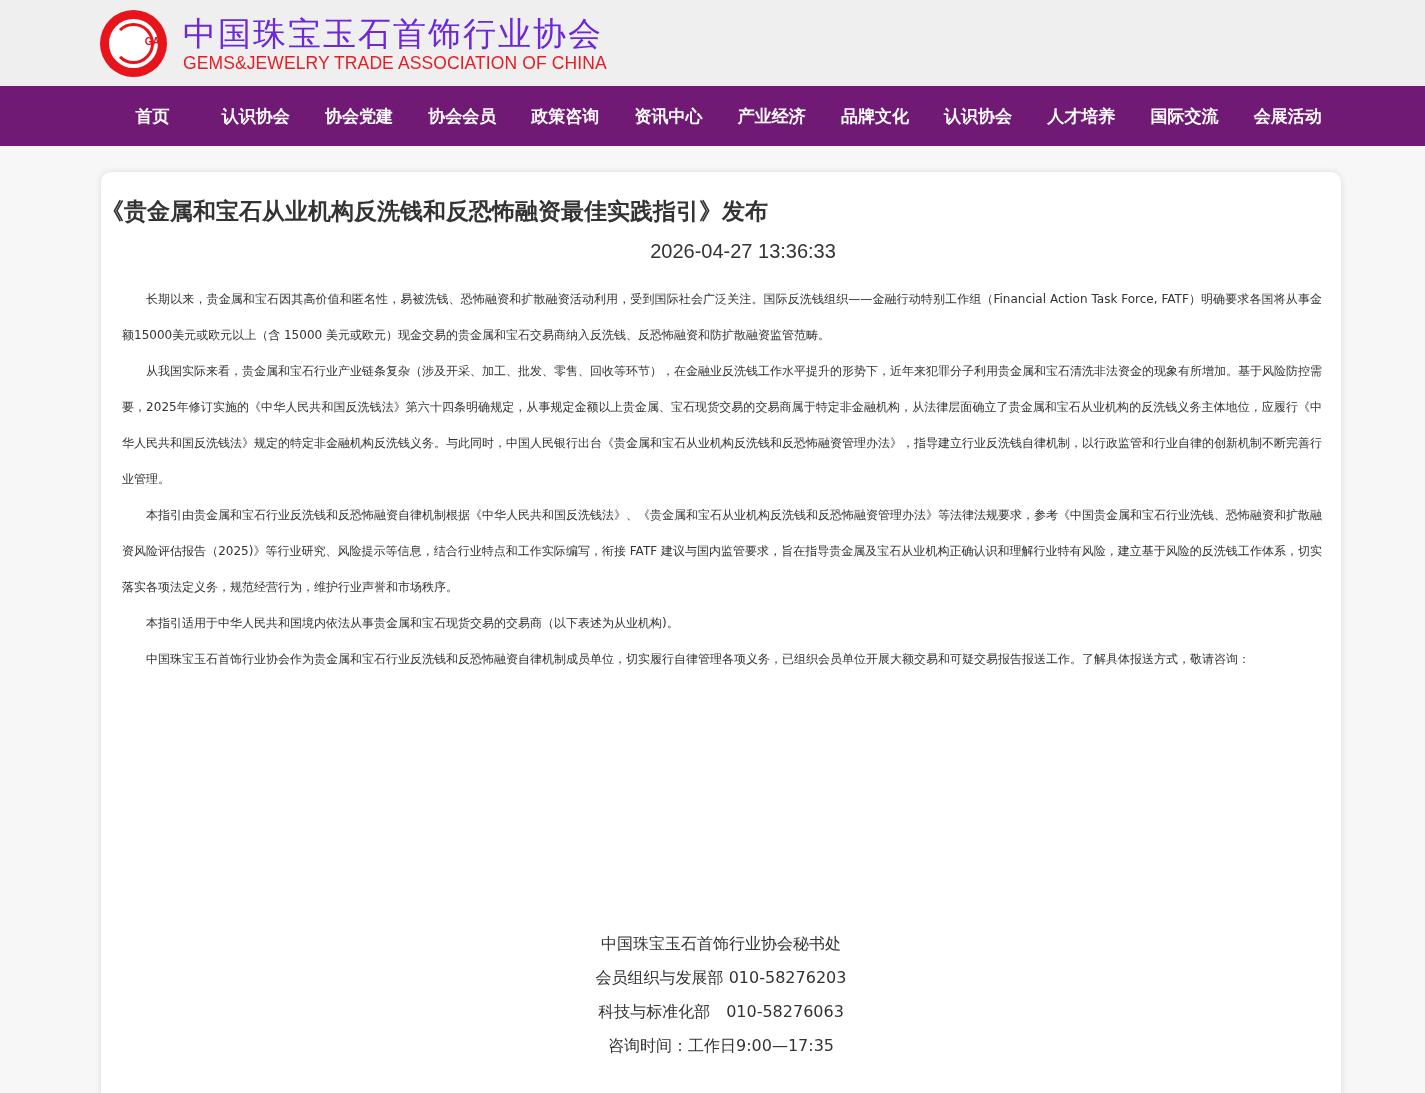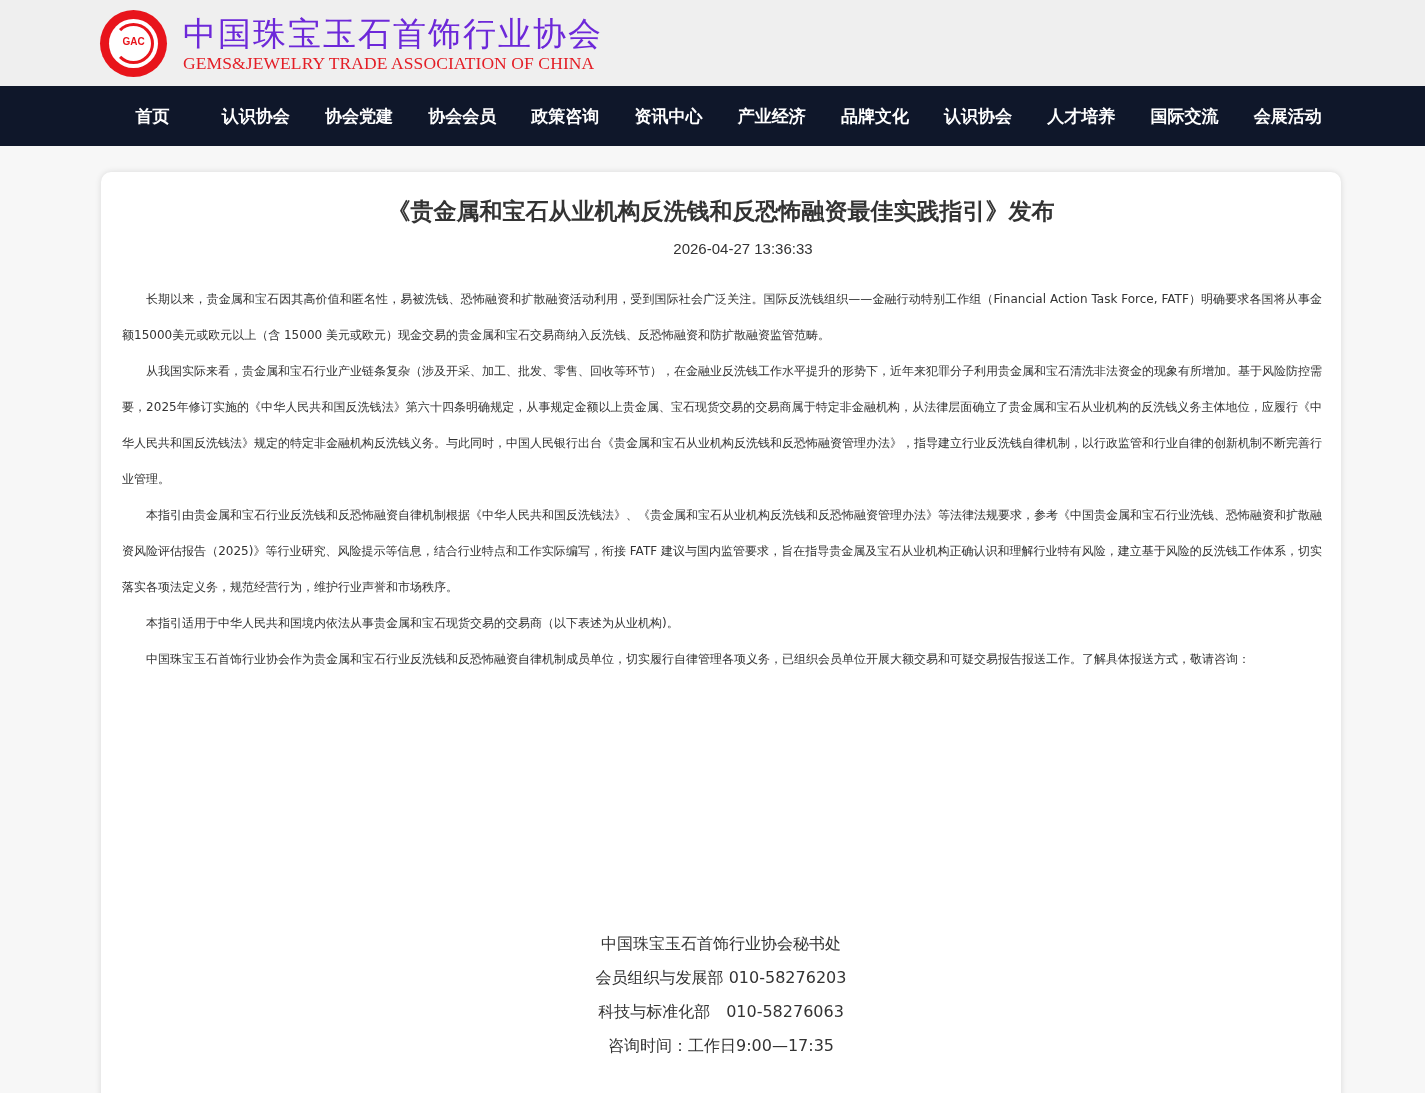--- a/index.html
+++ b/index.html
@@ -40,7 +40,7 @@
   }
   .logo-emblem .gac {
     position: absolute; left: 0; right: 0; top: 26px;
-    text-align: center;
+    text-align: right;
     font-size: 10px; font-weight: bold; color: #e8141b;
     font-family: "Liberation Sans", sans-serif;
   }

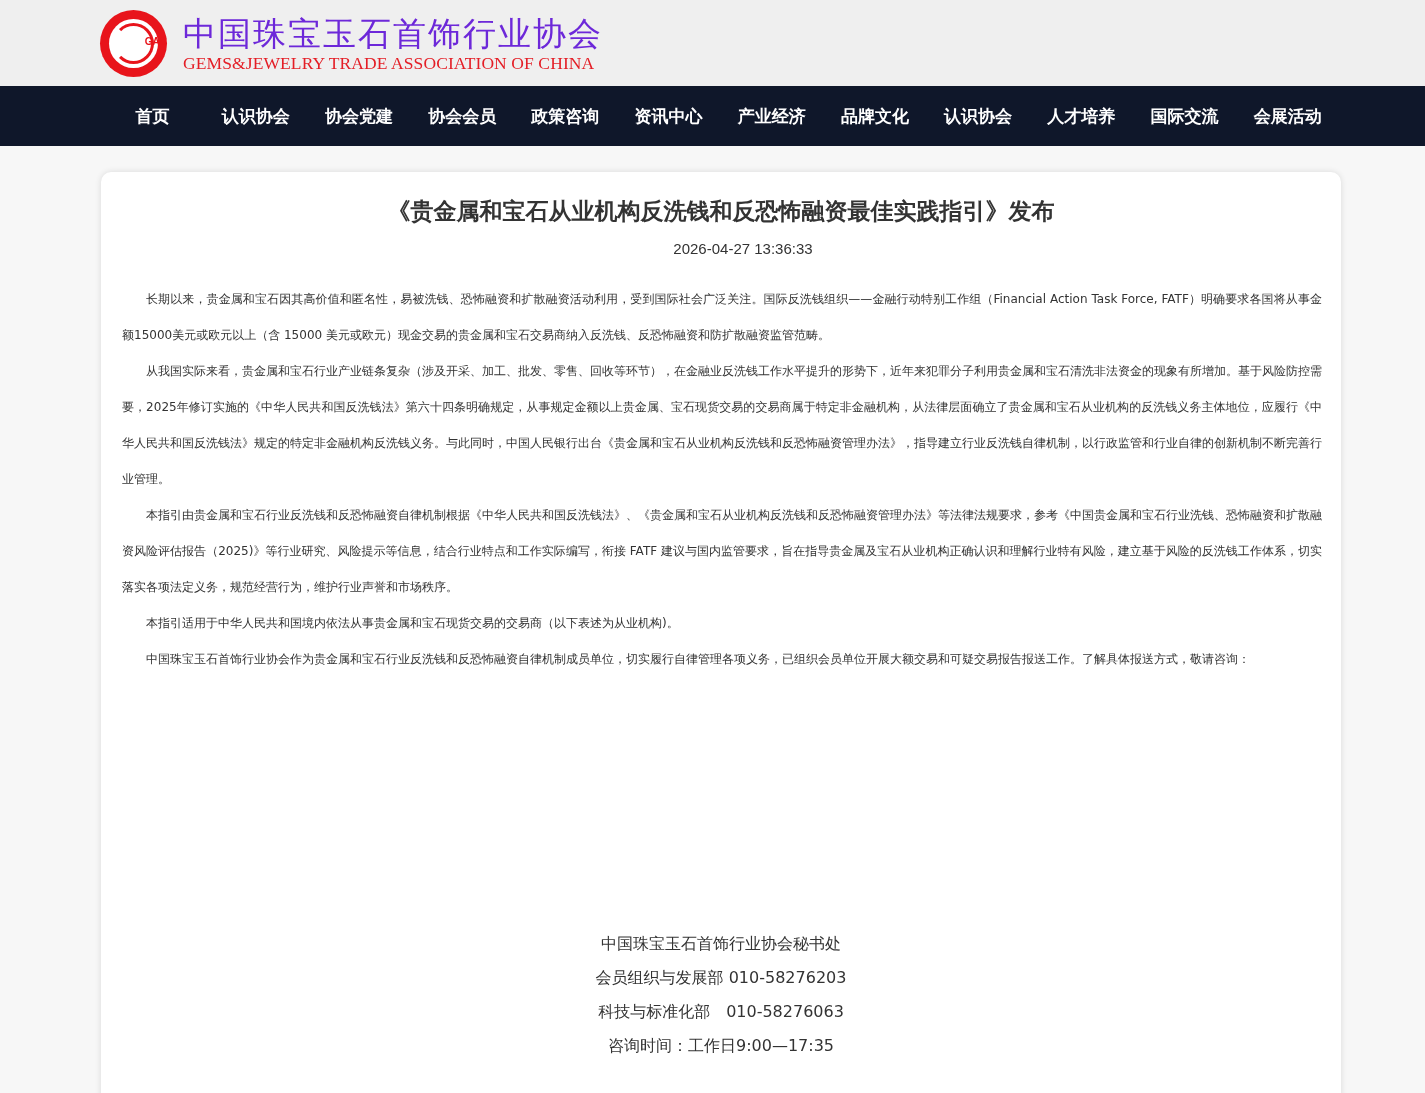--- a/index.html
+++ b/index.html
@@ -55,7 +55,7 @@
   .logo-en {
     font-size: 17.5px; line-height: 20px;
     color: #e41e26;
-    font-family: Liberation Serif, serif;
+    font-family: Liberation Sans, sans-serif;
     letter-spacing: 0.1px;
   }
   .navbar {

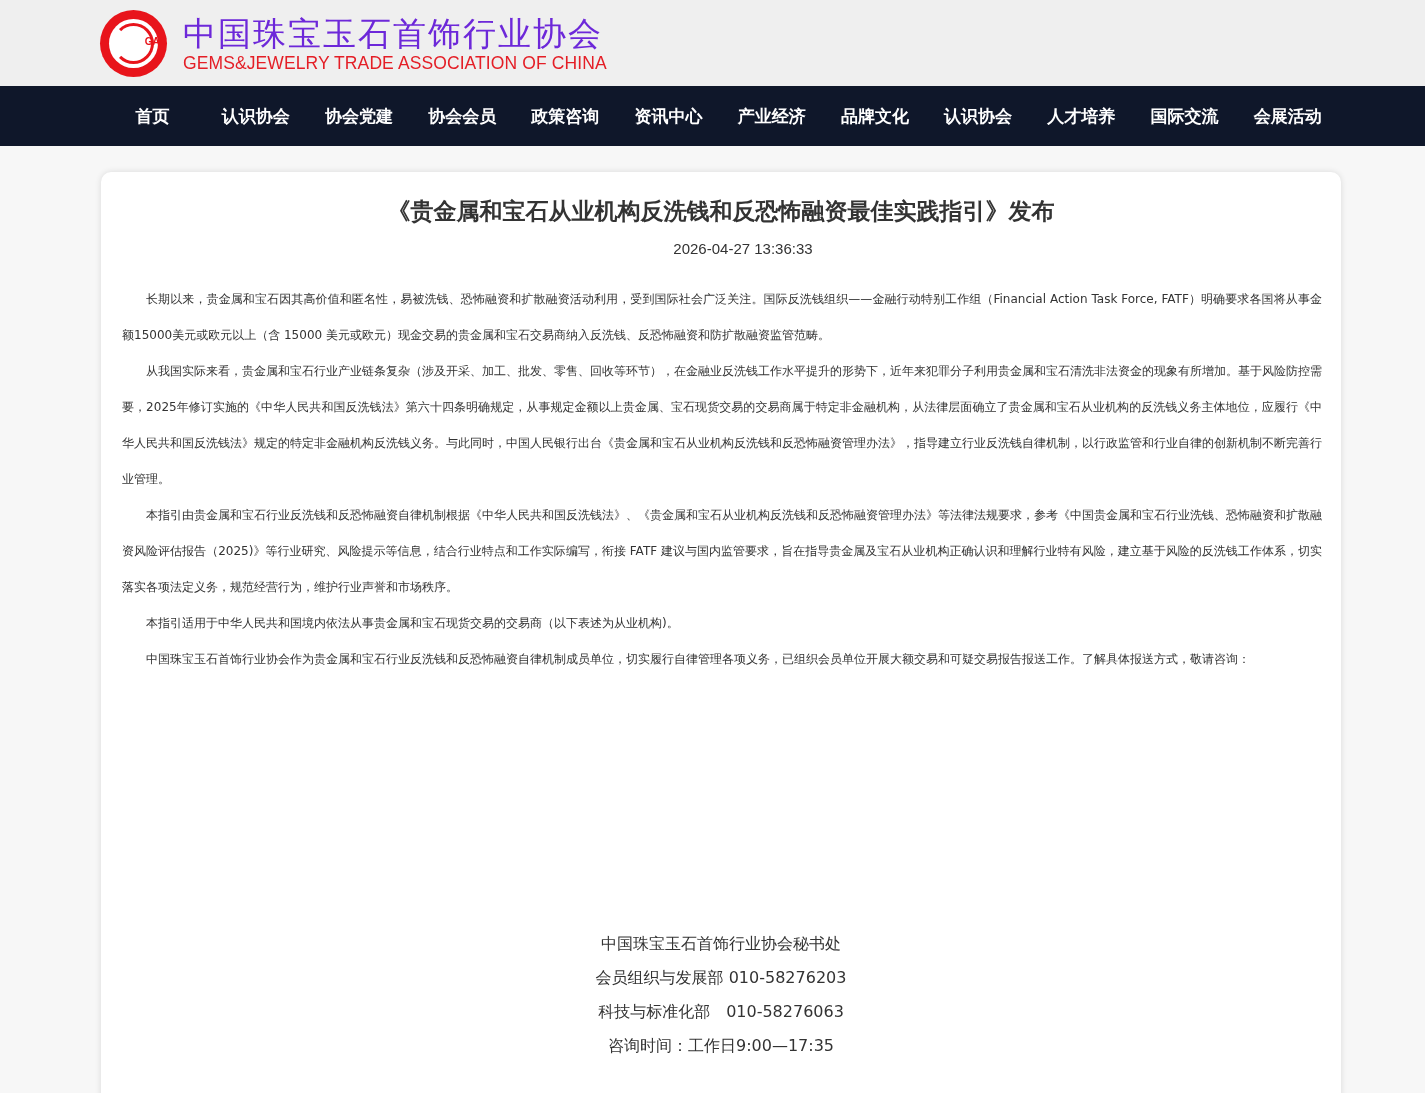--- a/index.html
+++ b/index.html
@@ -60,7 +60,7 @@
   }
   .navbar {
     height: 60px;
-    background: #0f172a;
+    background: #701a75;
     position: relative;
   }
   .nav-list {

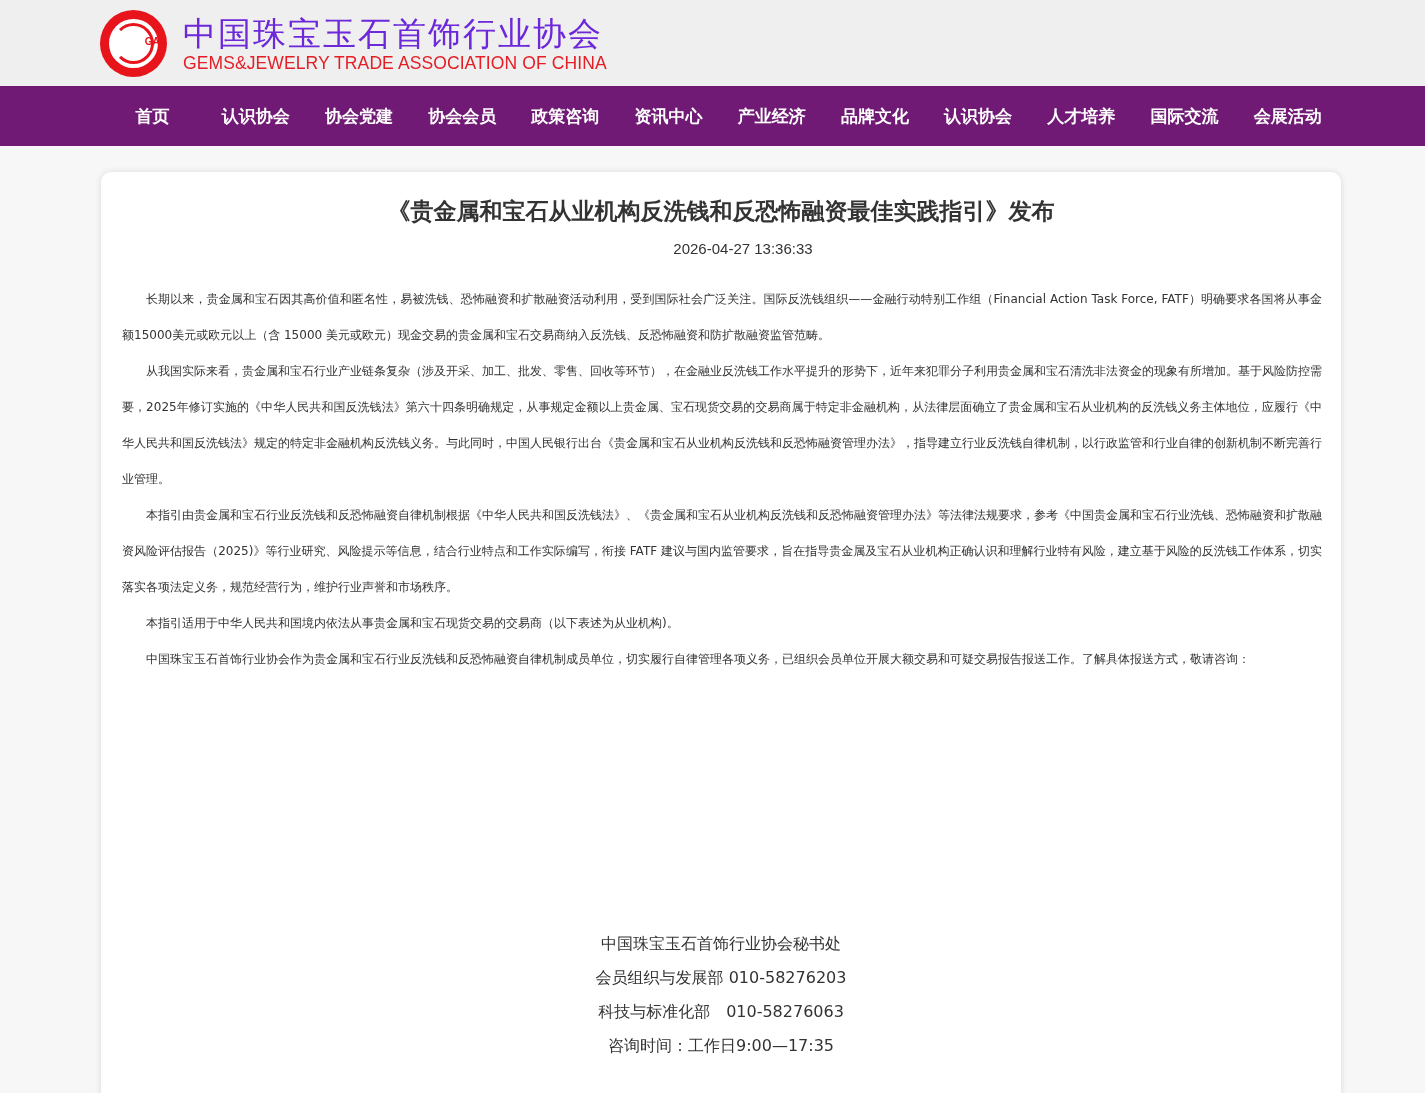--- a/index.html
+++ b/index.html
@@ -86,7 +86,7 @@
   }
   .article-title {
     position: absolute; left: 0; right: 0; top: 24px;
-    text-align: center;
+    text-align: left;
     font-size: 23px; font-weight: bold;
     color: #333;
     line-height: 30px;

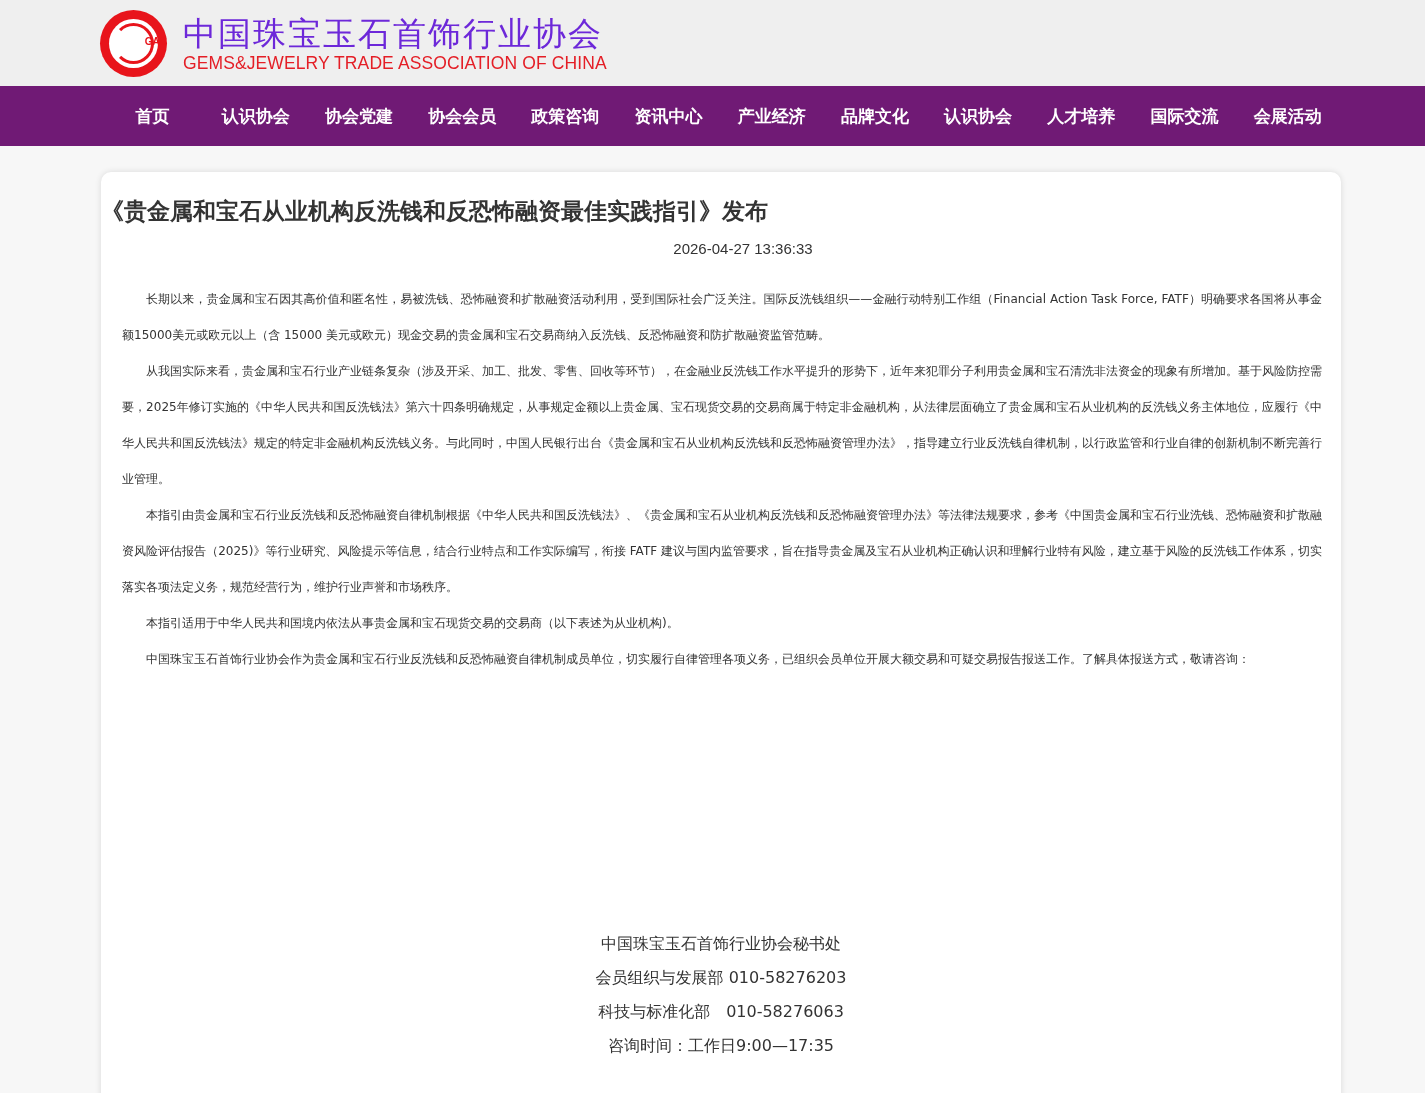--- a/index.html
+++ b/index.html
@@ -94,7 +94,7 @@
   .article-date {
     position: absolute; left: 0; right: 0; top: 68px;
     text-align: center;
-    font-size: 15px; color: #333;
+    font-size: 20px; color: #333;
     font-family: "Liberation Sans", sans-serif;
     padding-left: 44px;
   }

